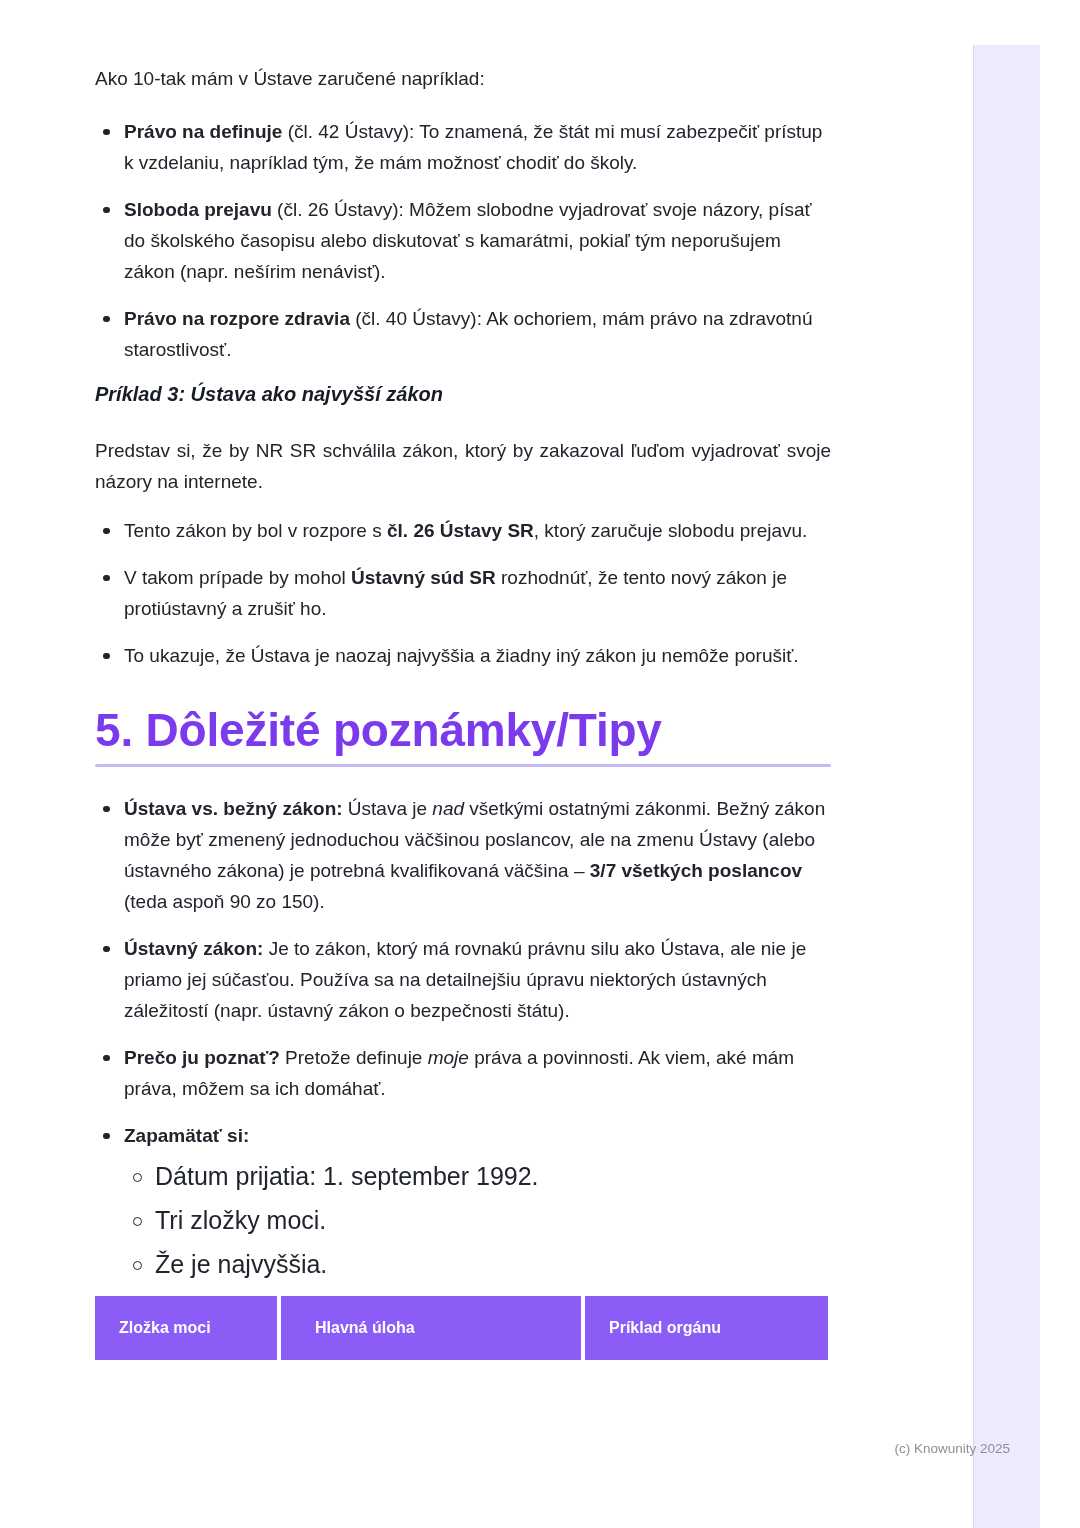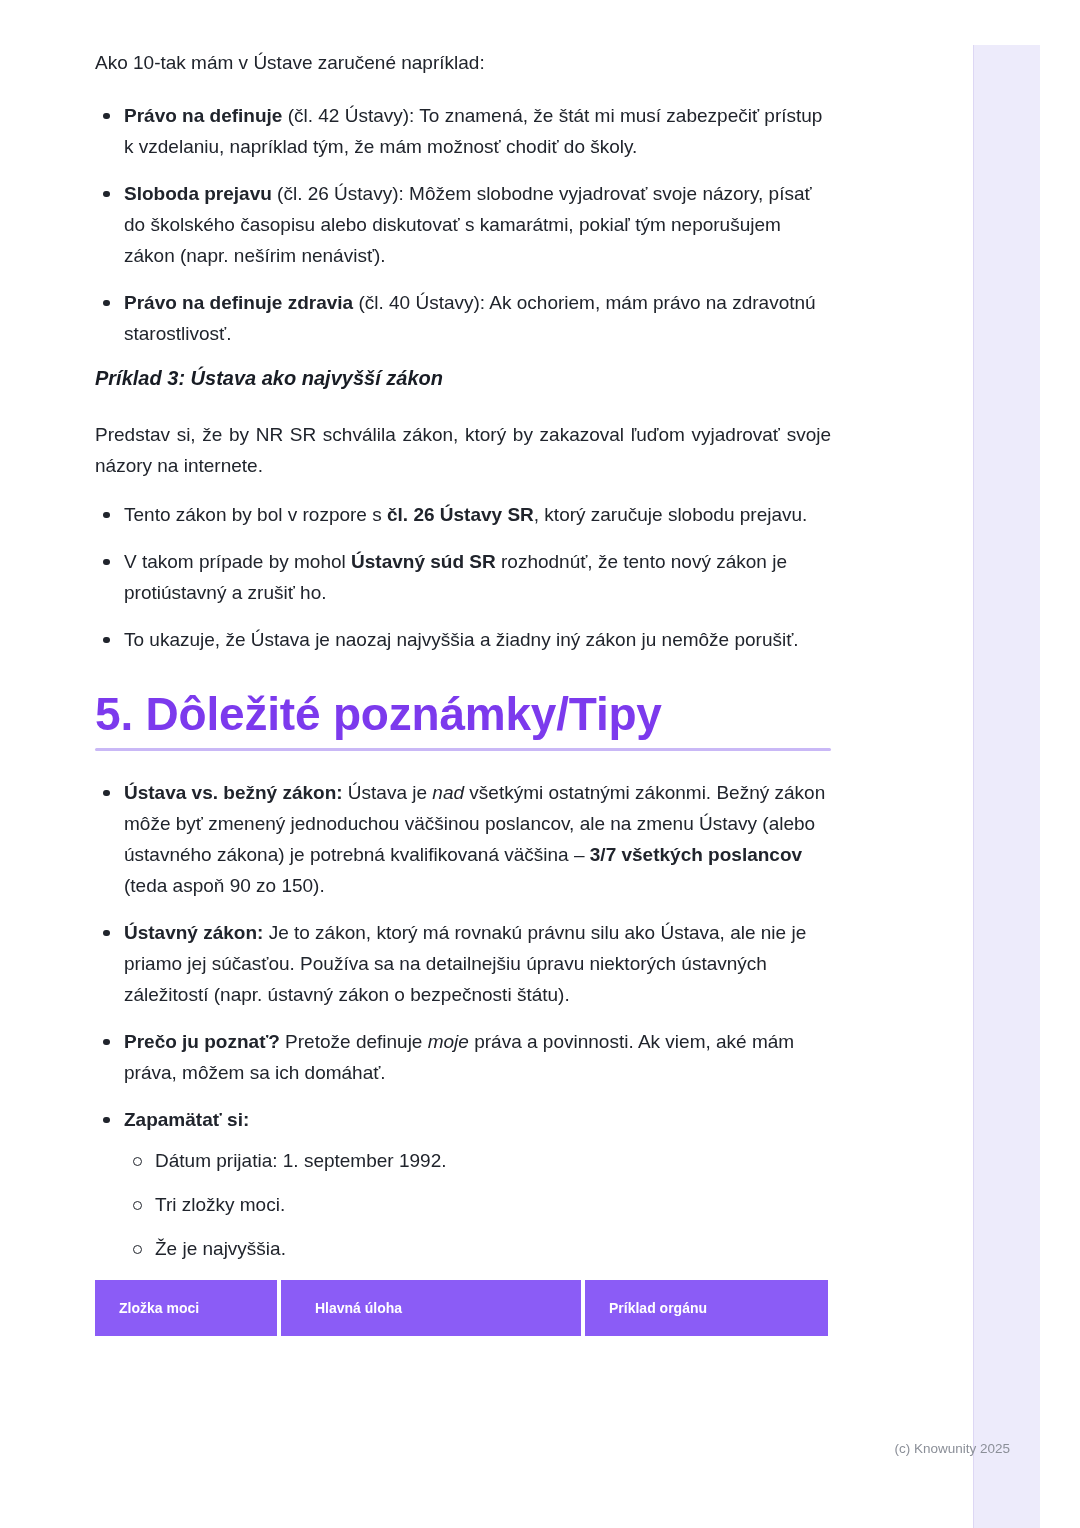--- a/index.html
+++ b/index.html
@@ -25,7 +25,7 @@
   .content {
     position: absolute;
     left: 95px;
-    top: 47px;
+    top: 63px;
     width: 736px;
   }
   .body { font-size: 19px; line-height: 31px; margin: 0; }

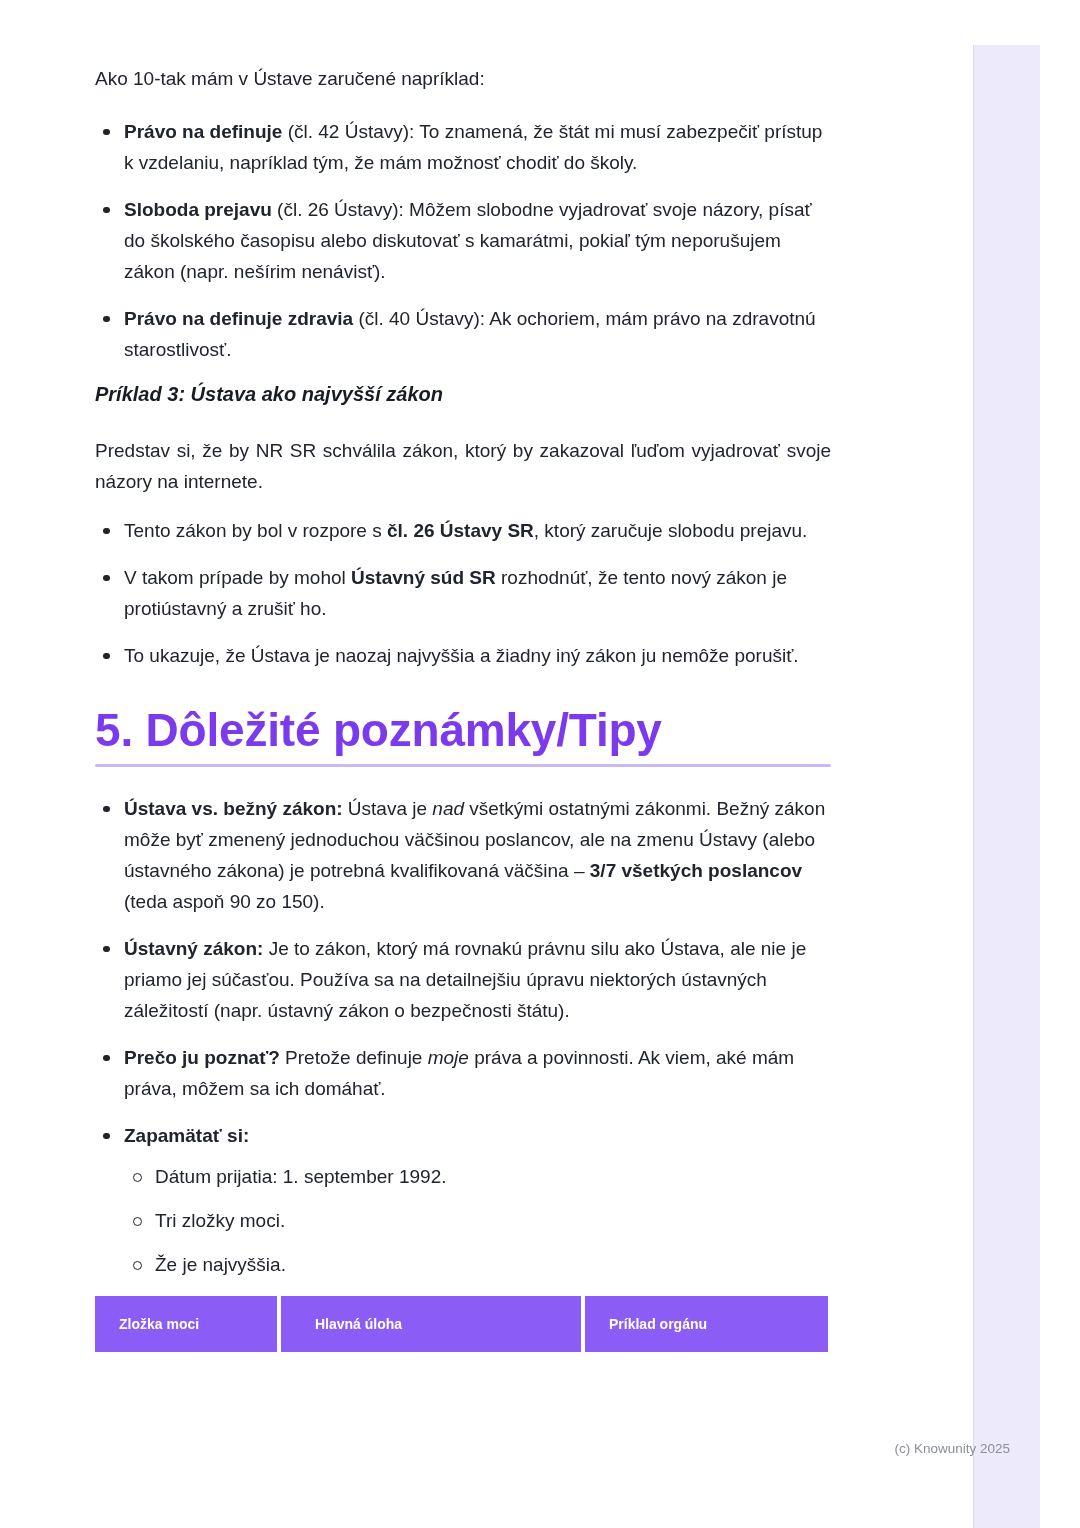--- a/index.html
+++ b/index.html
@@ -136,7 +136,7 @@
     <ul class="blist">
       <li><span class="b">Právo na definuje</span><span> (čl. 42 Ústavy): To znamená, že štát mi musí zabezpečiť prístup k vzdelaniu, napríklad tým, že mám možnosť chodiť do školy.</span></li>
       <li><span class="b">Sloboda prejavu</span><span> (čl. 26 Ústavy): Môžem slobodne vyjadrovať svoje názory, písať do školského časopisu alebo diskutovať s kamarátmi, pokiaľ tým neporušujem zákon (napr. nešírim nenávisť).</span></li>
-      <li><span class="b">Právo na definuje zdravia</span><span> (čl. 40 Ústavy): Ak ochoriem, mám právo na zdravotnú starostlivosť.</span></li>
+      <li><span class="b">Právo na rozpore zdravia</span><span> (čl. 40 Ústavy): Ak ochoriem, mám právo na zdravotnú starostlivosť.</span></li>
     </ul>
 
     <h3 class="example-heading">Príklad 3: Ústava ako najvyšší zákon</h3>

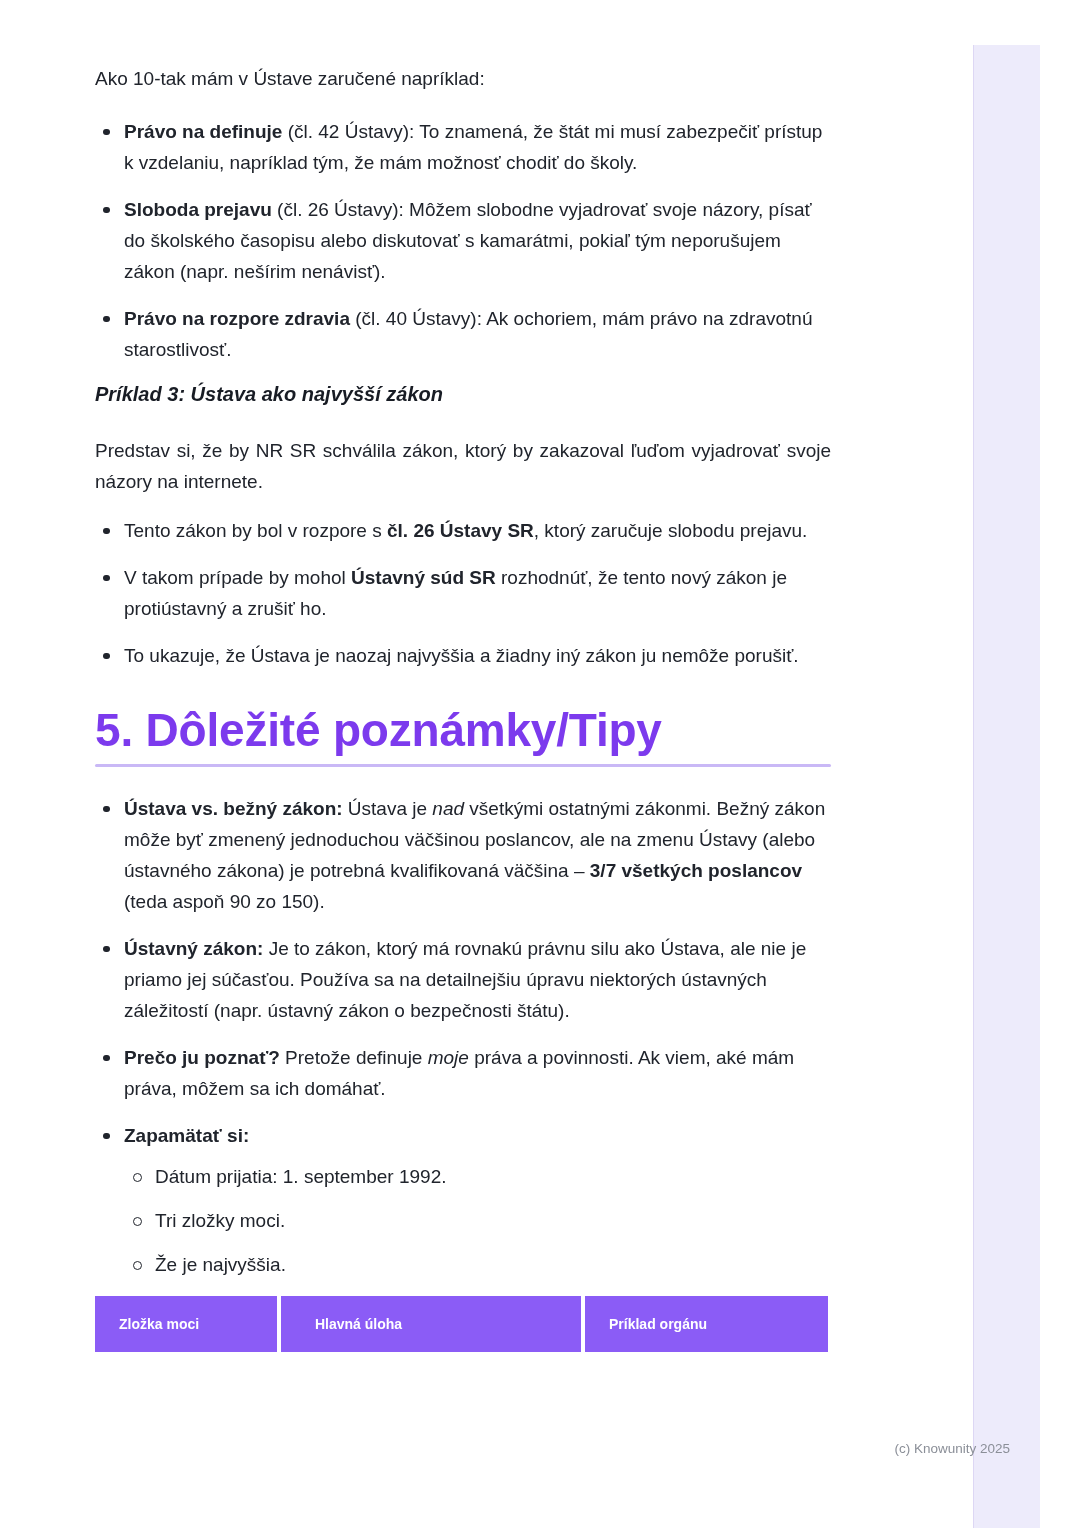--- a/index.html
+++ b/index.html
@@ -54,7 +54,7 @@
     position: relative;
     padding-left: 31px;
     margin-bottom: 13px;
-    font-size: 19px;
+    font-size: 25px;
     line-height: 31px;
   }
   .sublist > li::before {

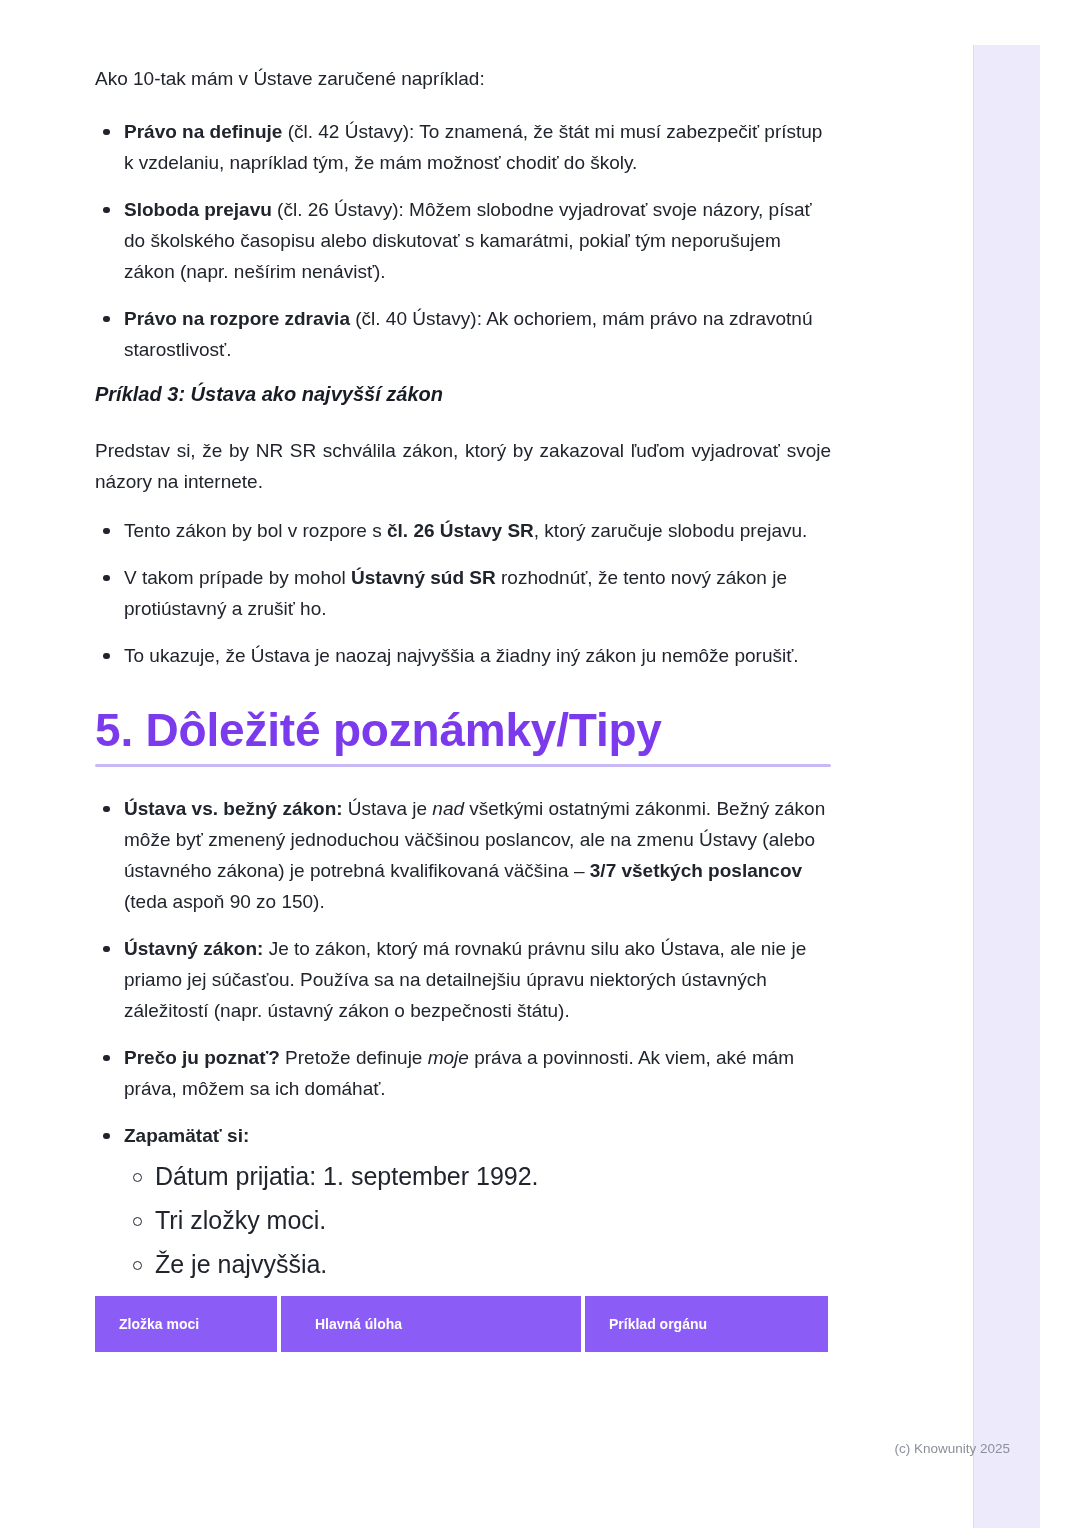--- a/index.html
+++ b/index.html
@@ -98,11 +98,11 @@
     margin-top: 8px;
   }
   .summary-table .cell {
-    height: 56px;
+    height: 64px;
     background: #8b5cf6;
     color: #ffffff;
     font-weight: bold;
-    font-size: 14px;
+    font-size: 16px;
     display: flex;
     align-items: center;
     padding-left: 24px;

